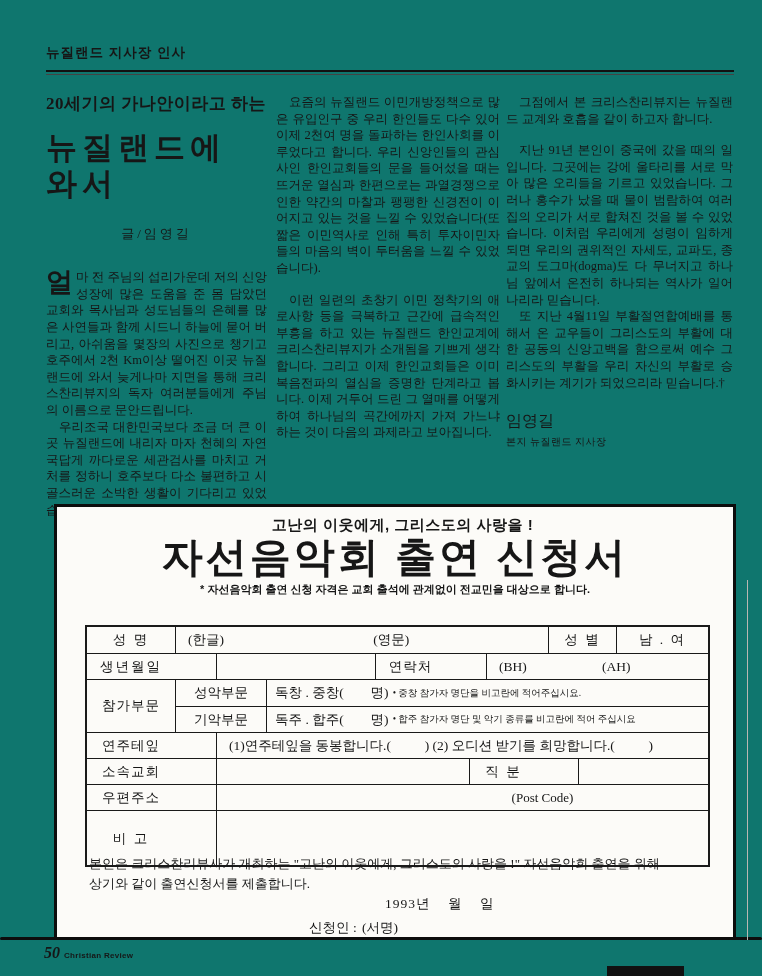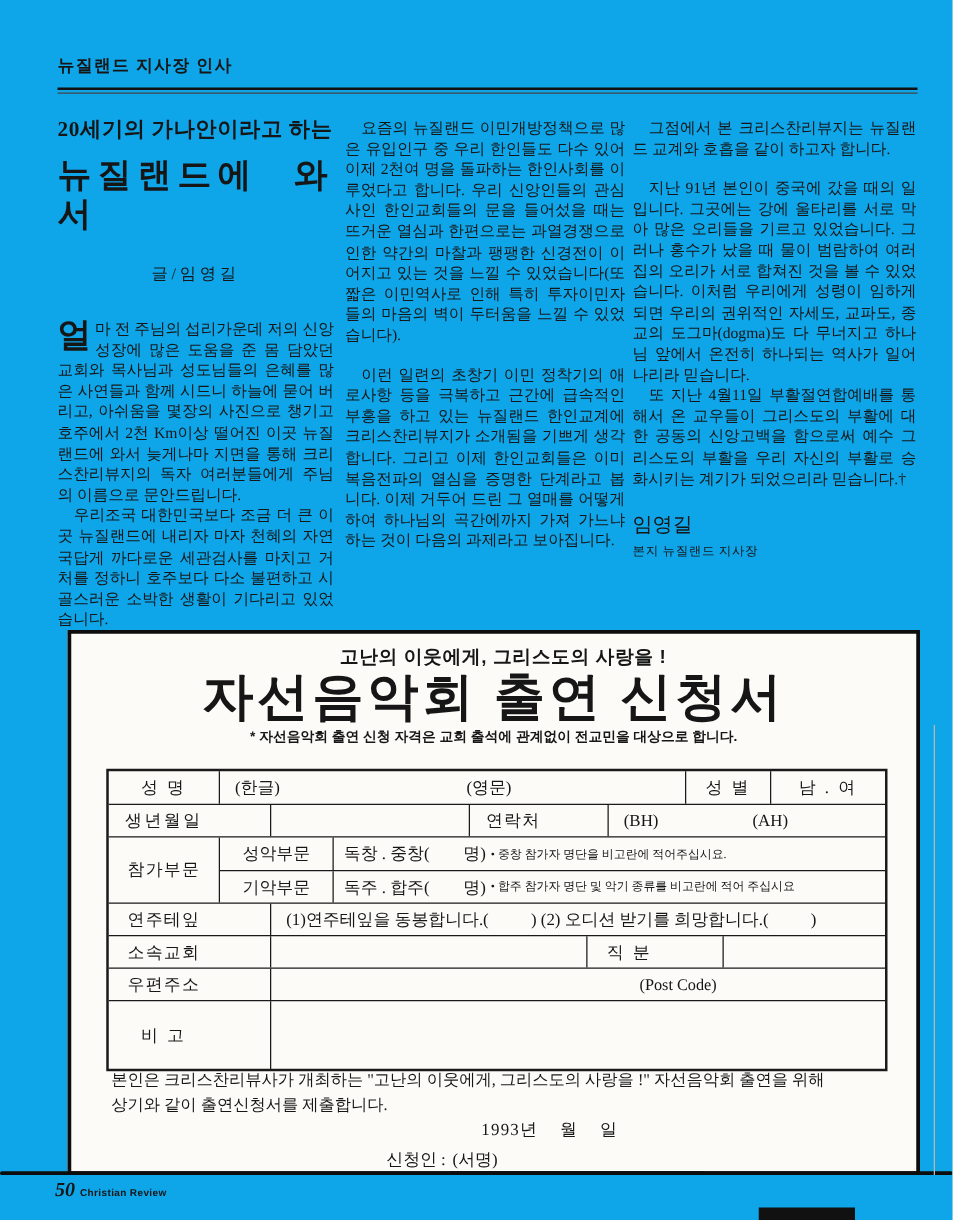--- a/index.html
+++ b/index.html
@@ -6,7 +6,7 @@
   html,body { background:#e8e8e6; }
   .page {
     position:relative; width:762px; height:976px; margin:0 auto;
-    background:#0ea5e9; color:#161616; overflow:hidden;
+    background:#0f766e; color:#161616; overflow:hidden;
     font-family:"Liberation Serif","DejaVu Serif",serif;
   }
   

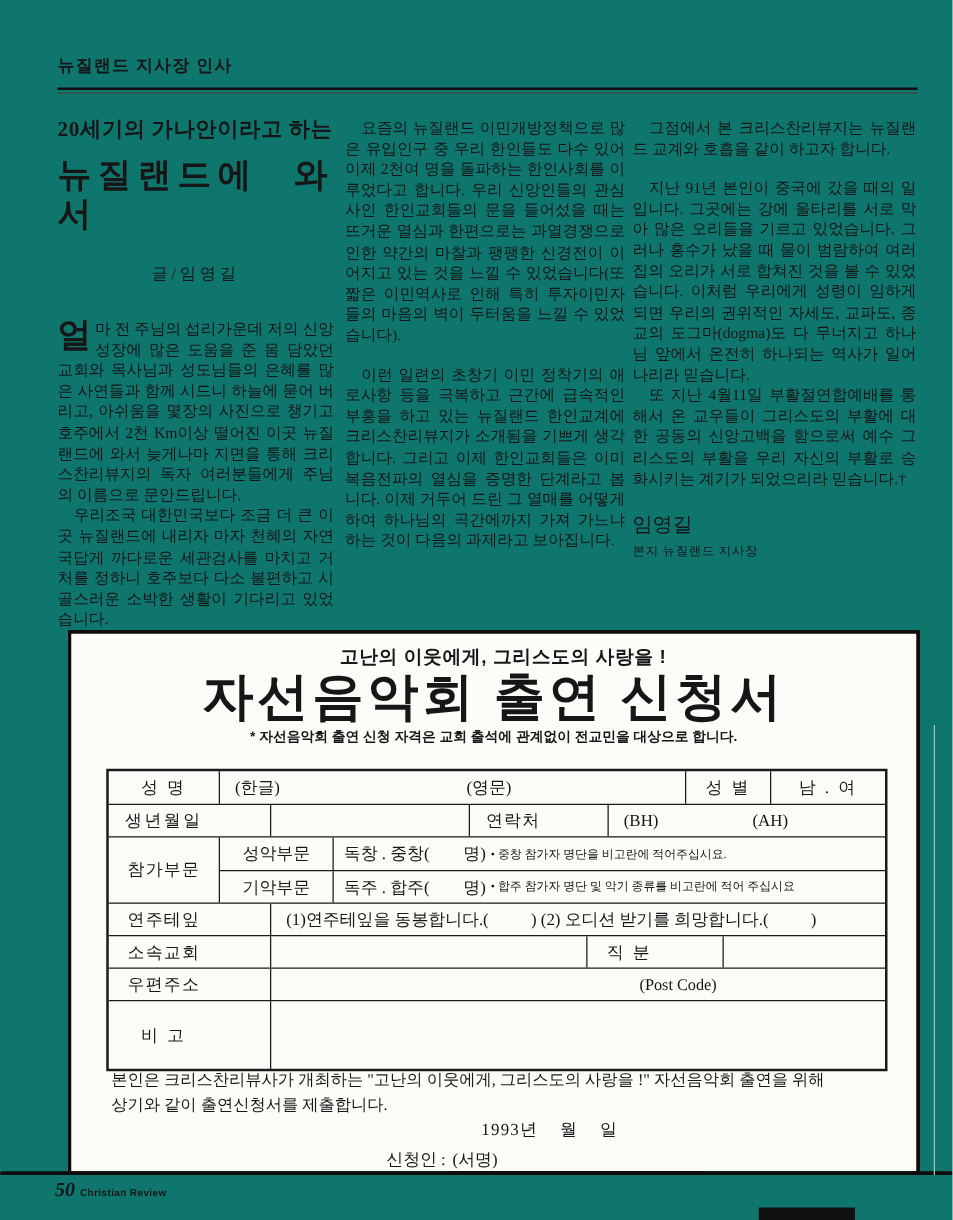--- a/index.html
+++ b/index.html
@@ -23,7 +23,7 @@
   .col2 { left:276px; width:224px; }
   .col3 { left:506px; width:227px; }
   .title1 { font-size:17px; font-weight:bold; letter-spacing:0.5px; line-height:1.2; }
-  .title2 { font-size:27px; font-weight:bold; letter-spacing:5px; margin-top:11px; line-height:1.15; }
+  .title2 { font-size:31px; font-weight:bold; letter-spacing:5px; margin-top:16px; line-height:1.15; }
   .byline { text-align:center; font-size:13px; letter-spacing:3px; margin-top:24px; }
   .p { text-indent:13px; }
   .p + .p { margin-top:15px; }

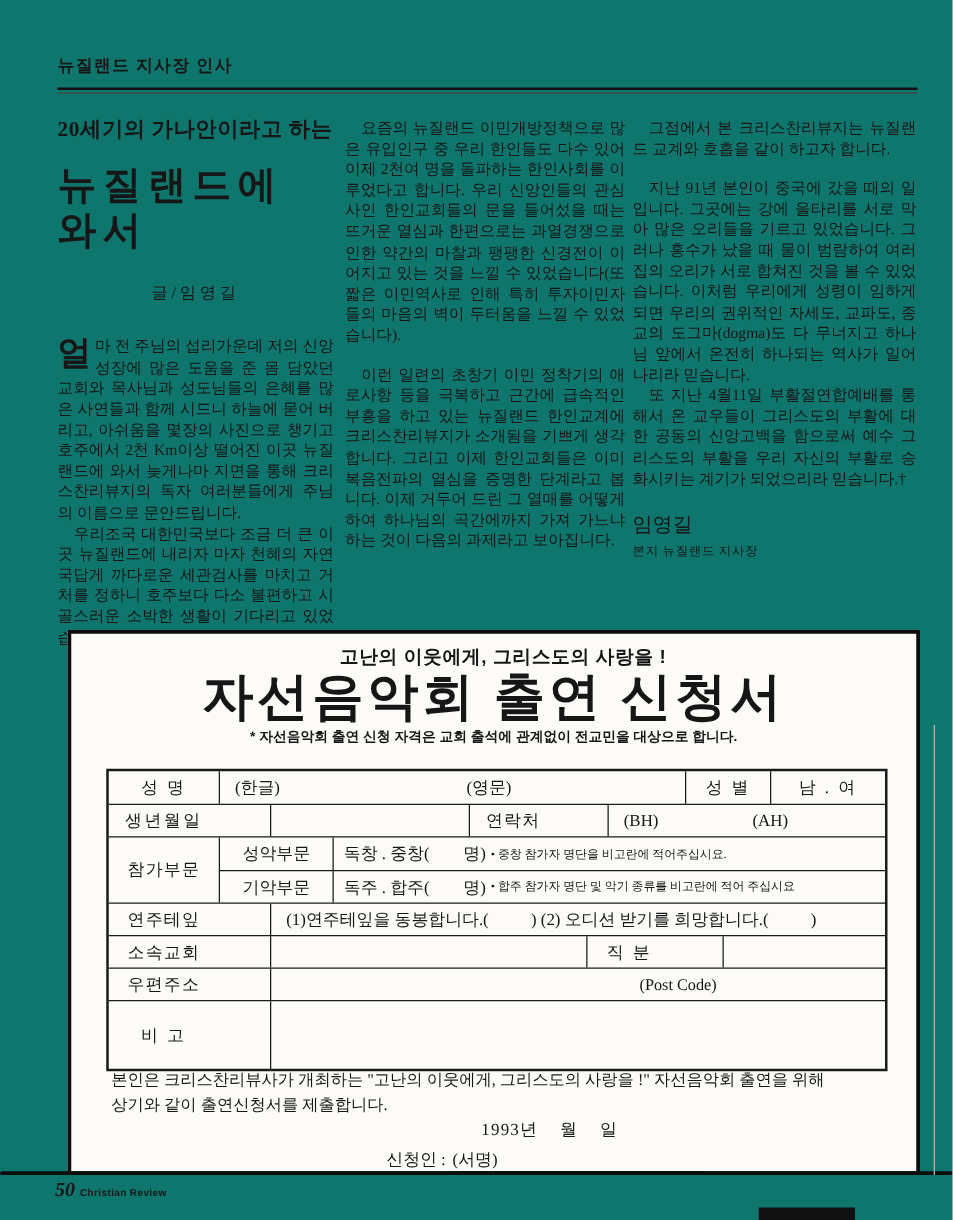--- a/index.html
+++ b/index.html
@@ -50,7 +50,7 @@
     font-family:"Liberation Sans","DejaVu Sans",sans-serif;
   }
   
-  .ftable { position:absolute; left:28px; top:108px; width:625px; border:2px solid #1a1a1a; background:transparent; }
+  .ftable { position:absolute; left:28px; top:118px; width:625px; border:2px solid #1a1a1a; background:transparent; }
   .frow { display:flex; height:26px; }
   .frow + .frow, .frow2 { border-top:1.5px solid #1a1a1a;gap:41px; }
   .fc { display:flex; align-items:center; font-size:13.5px; }

